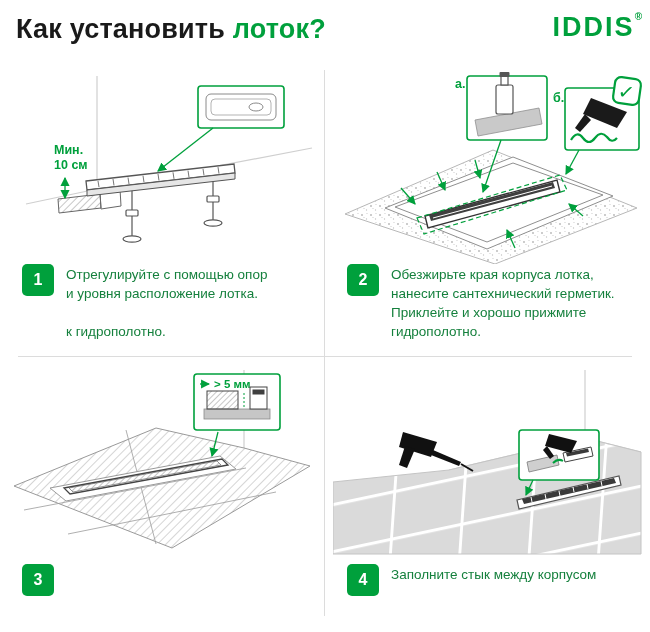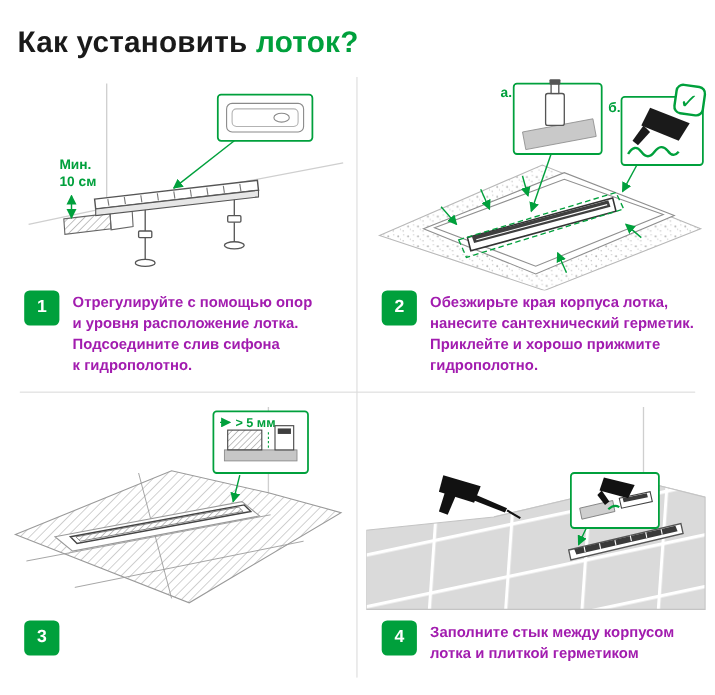--- a/index.html
+++ b/index.html
@@ -14,7 +14,7 @@
 
   
   .header { position:absolute; top:14px; left:16px; right:8px; height:40px;
-            display:flex; justify-content:space-between; align-items:flex-end; }
+            display:flex; justify-content:space-between; align-items:flex-start; }
   .title { font-size:27px; font-weight:700; letter-spacing:.2px; color:#1a1a1a; }
   .title .accent { color:#00A03C; }
   .brand { color:#00A03C; font-weight:800; font-size:27px; letter-spacing:2px; line-height:1; }

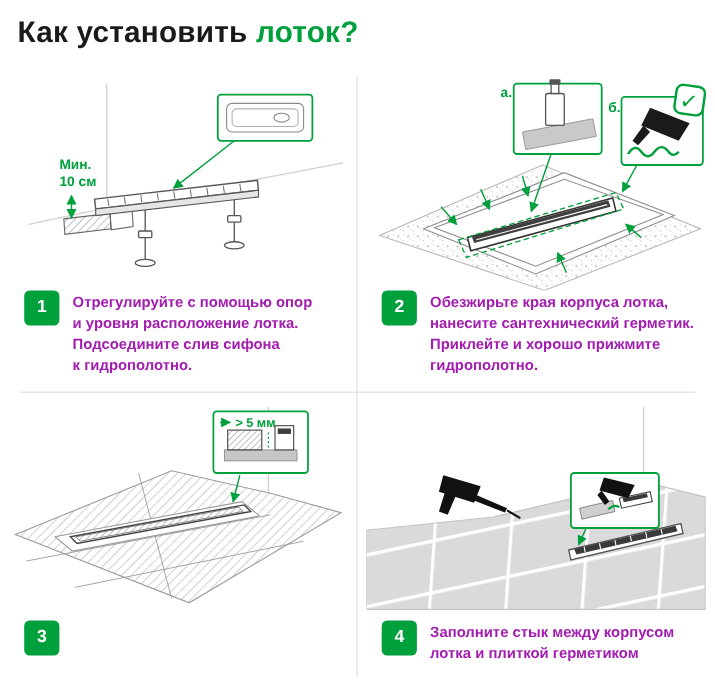--- a/index.html
+++ b/index.html
@@ -54,6 +54,9 @@
     <div class="title">
       <span>Как установить </span><span class="accent">лоток?</span>
     </div>
+    <div class="brand">
+      <span>IDDIS</span><sup>®</sup>
+    </div>
   </div>
 
   <div class="divider-v"></div>

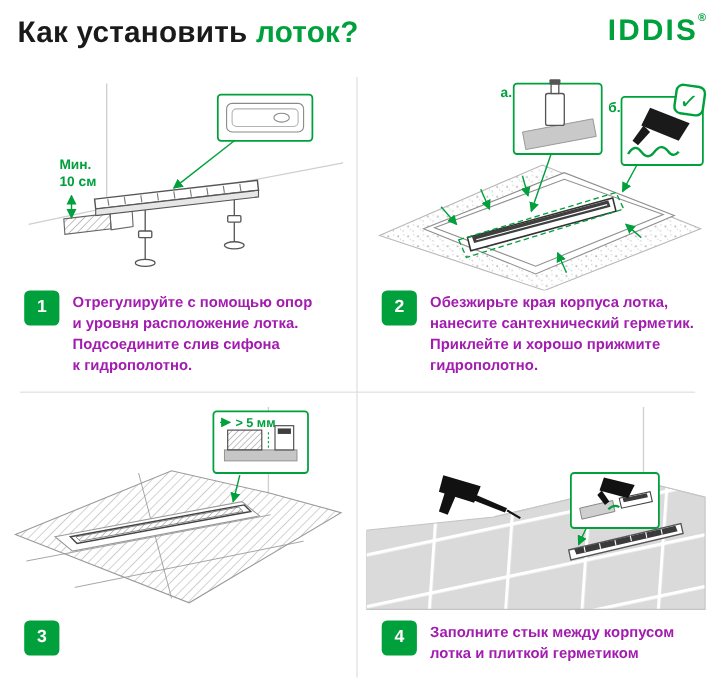--- a/index.html
+++ b/index.html
@@ -43,7 +43,7 @@
   .badge { width:32px; height:32px; flex:0 0 32px; border-radius:5px; background:#00A03C;
            color:#fff; font-weight:700; font-size:16px;
            display:flex; align-items:center; justify-content:center; }
-  .txt { font-size:13.5px; line-height:1.42; color:#a21caf; padding-top:1px;font-weight:bold; }
+  .txt { font-size:13.5px; line-height:1.42; color:#15803d; padding-top:1px; }
 </style>
 </head>
 <body>

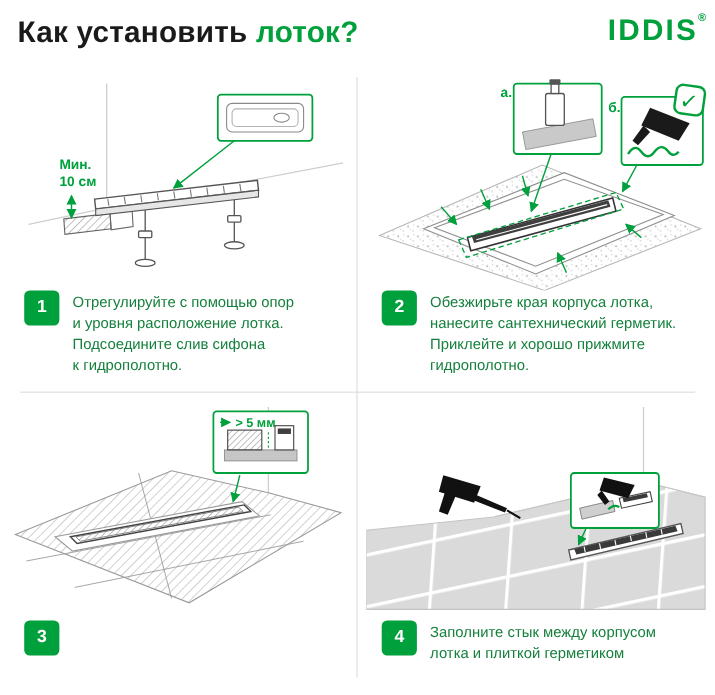--- a/index.html
+++ b/index.html
@@ -124,7 +124,7 @@
       <p class="txt">
         <span>Отрегулируйте с помощью опор</span><br>
         <span>и уровня расположение лотка.</span><br>
-        <span>Подсоедините слив сифона</span><br>
+        <br>
         <span>к гидрополотно.</span>
       </p>
     </div>

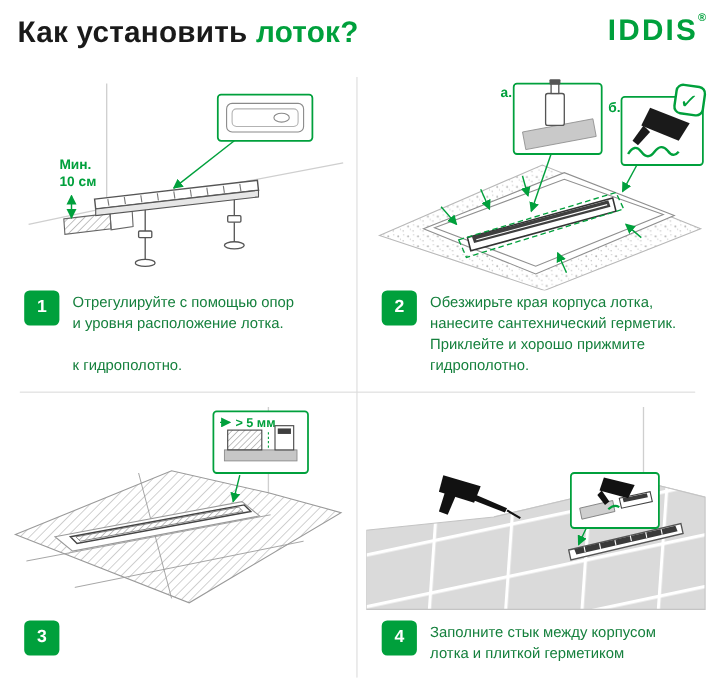--- a/index.html
+++ b/index.html
@@ -299,7 +299,7 @@
       <div class="badge">4</div>
       <p class="txt">
         <span>Заполните стык между корпусом</span><br>
-        <span>лотка и плиткой герметиком</span><br>
+        <br>
       </p>
     </div>
   </section>

